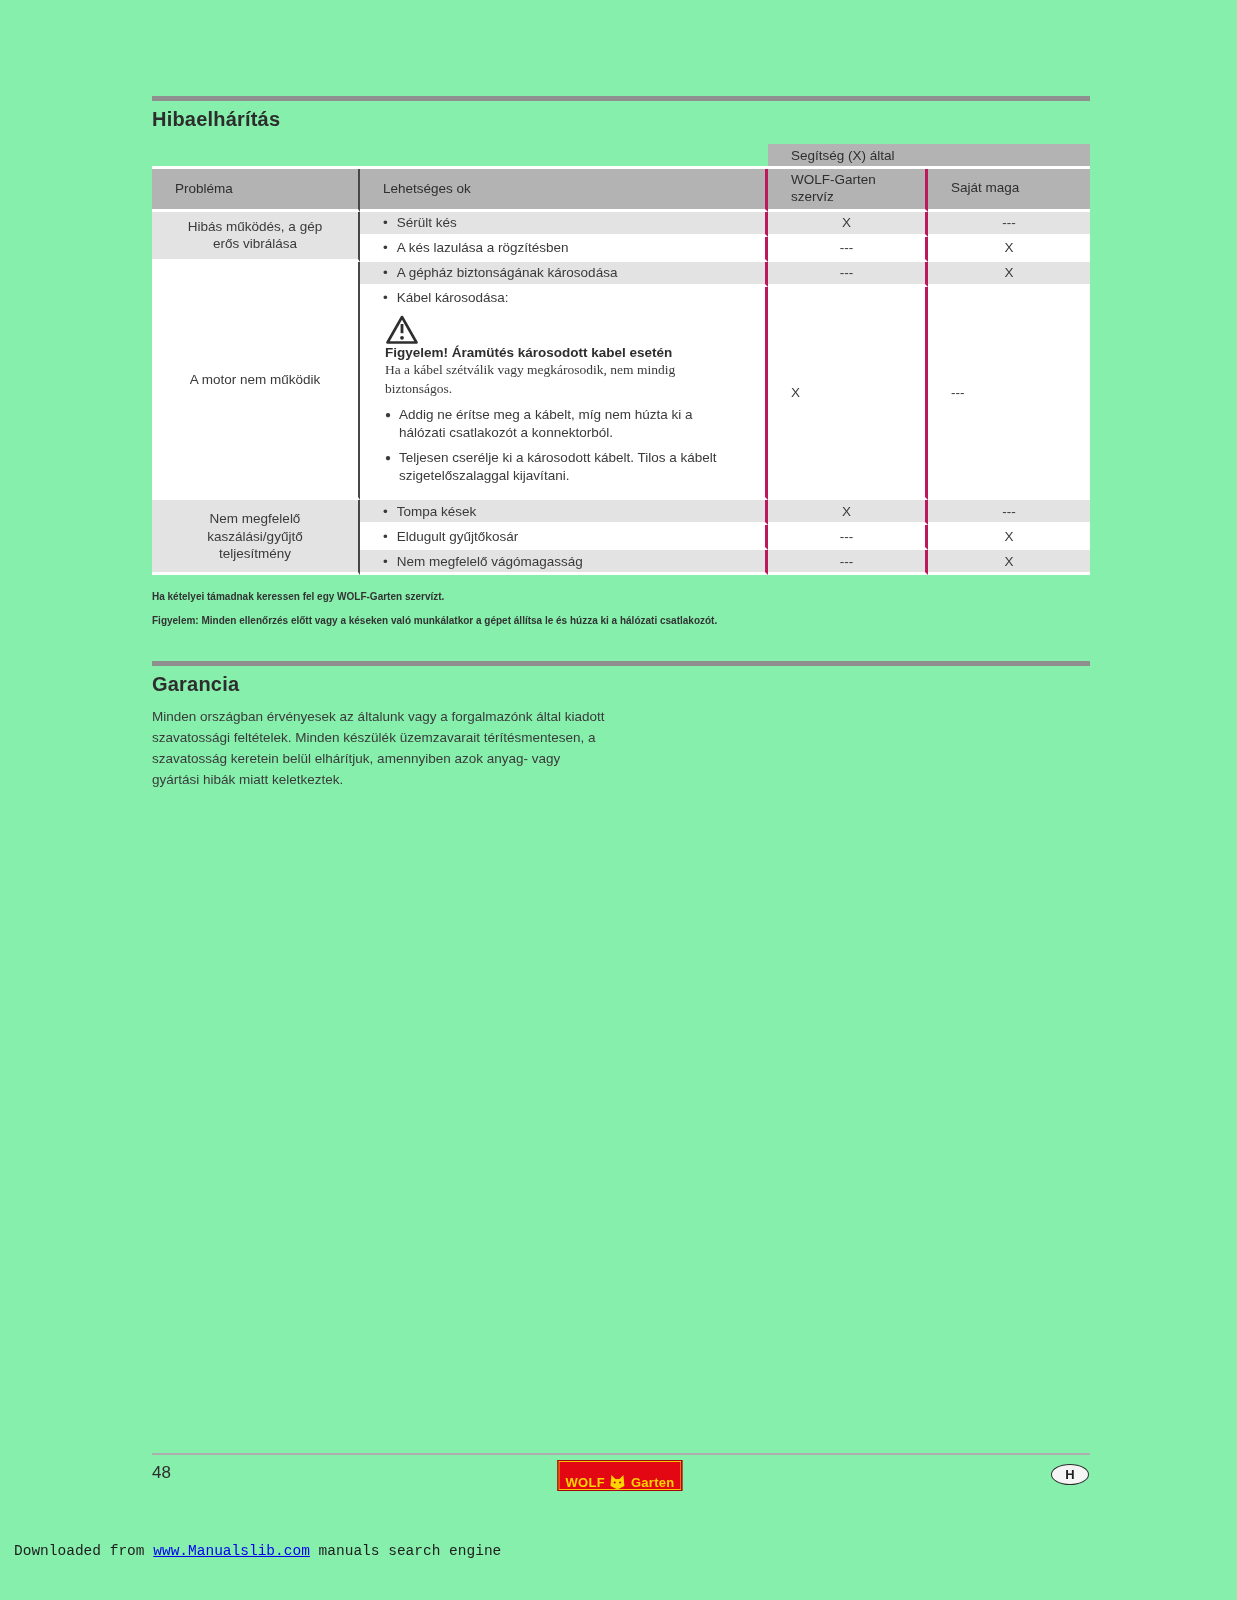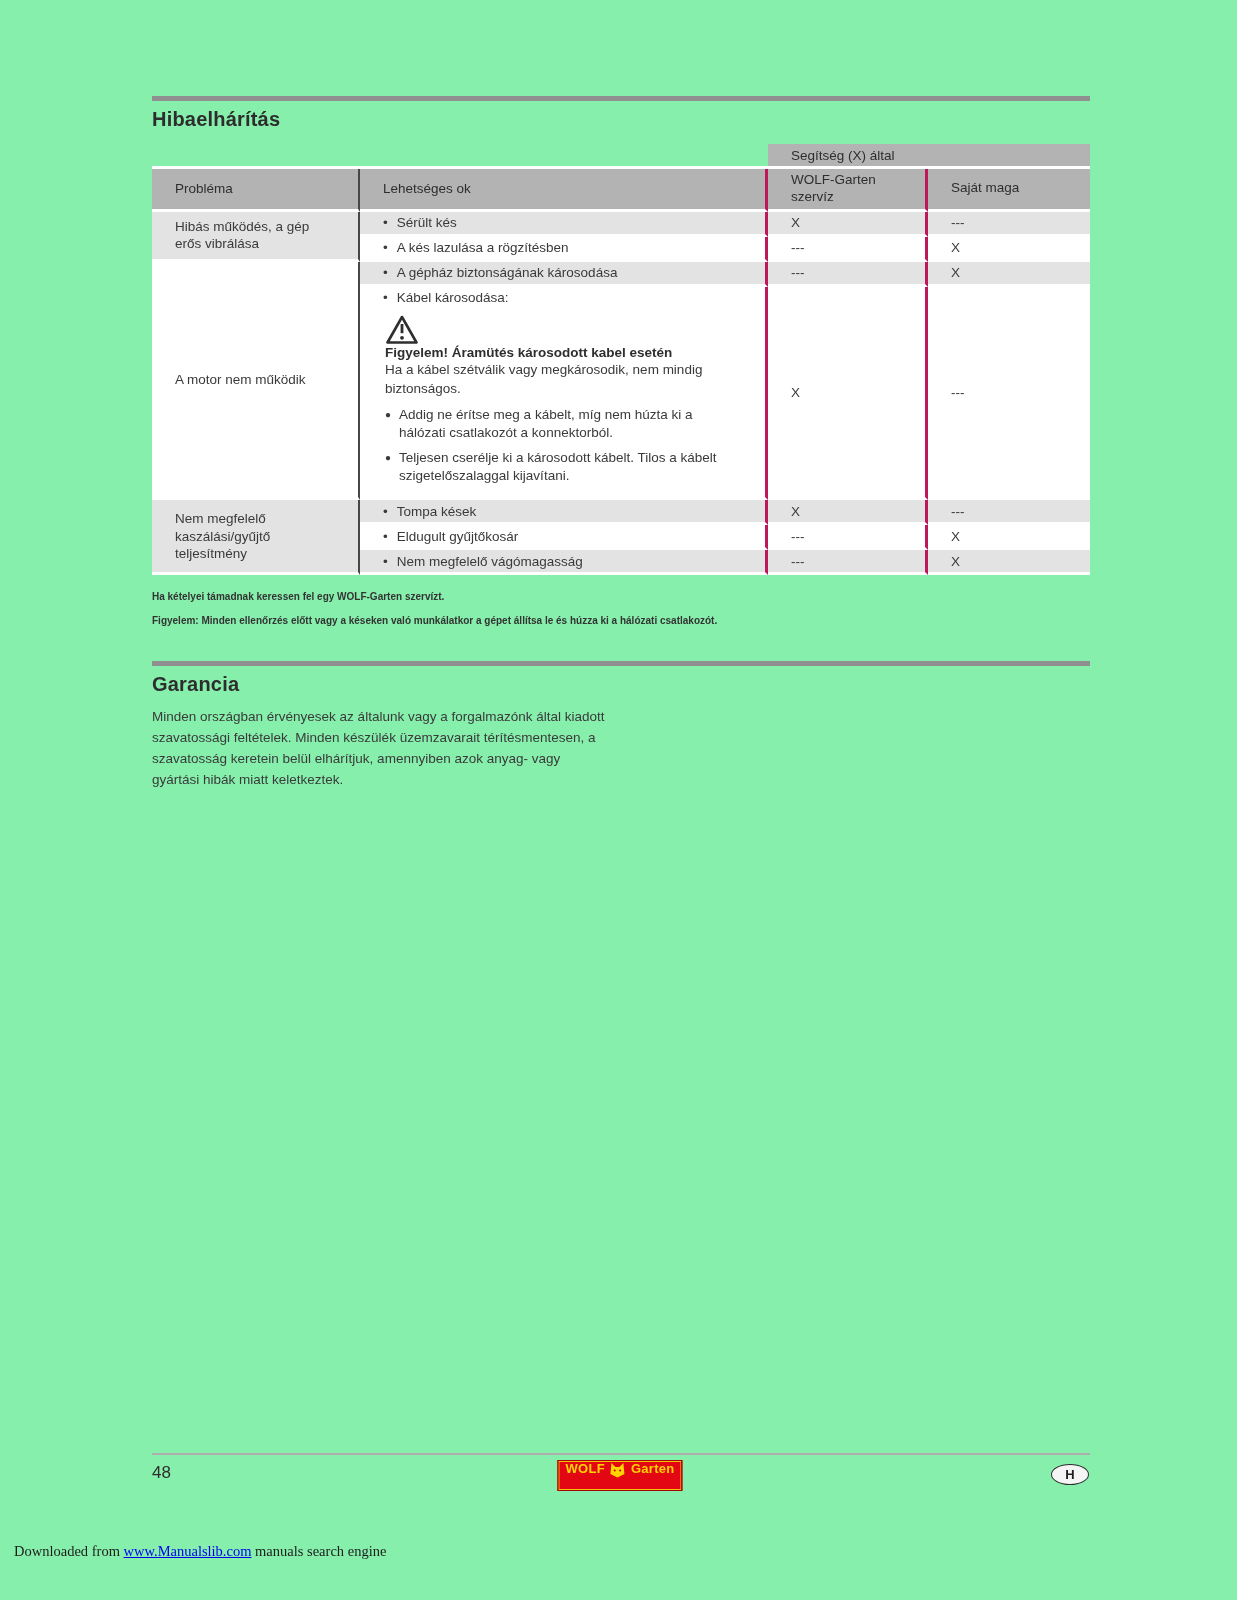--- a/index.html
+++ b/index.html
@@ -64,7 +64,7 @@
   .dark-r { border-right: 2px solid #474747; }
   .gap-r  { border-right: 3px solid #be185d; }
 
-  tr.rs td { height: 25px; }
+  tr.rs td { height: 25px; text-align: center; }
   .prob { line-height: 1.3; }
   .mark { text-align: center; font-weight: bold; }
 

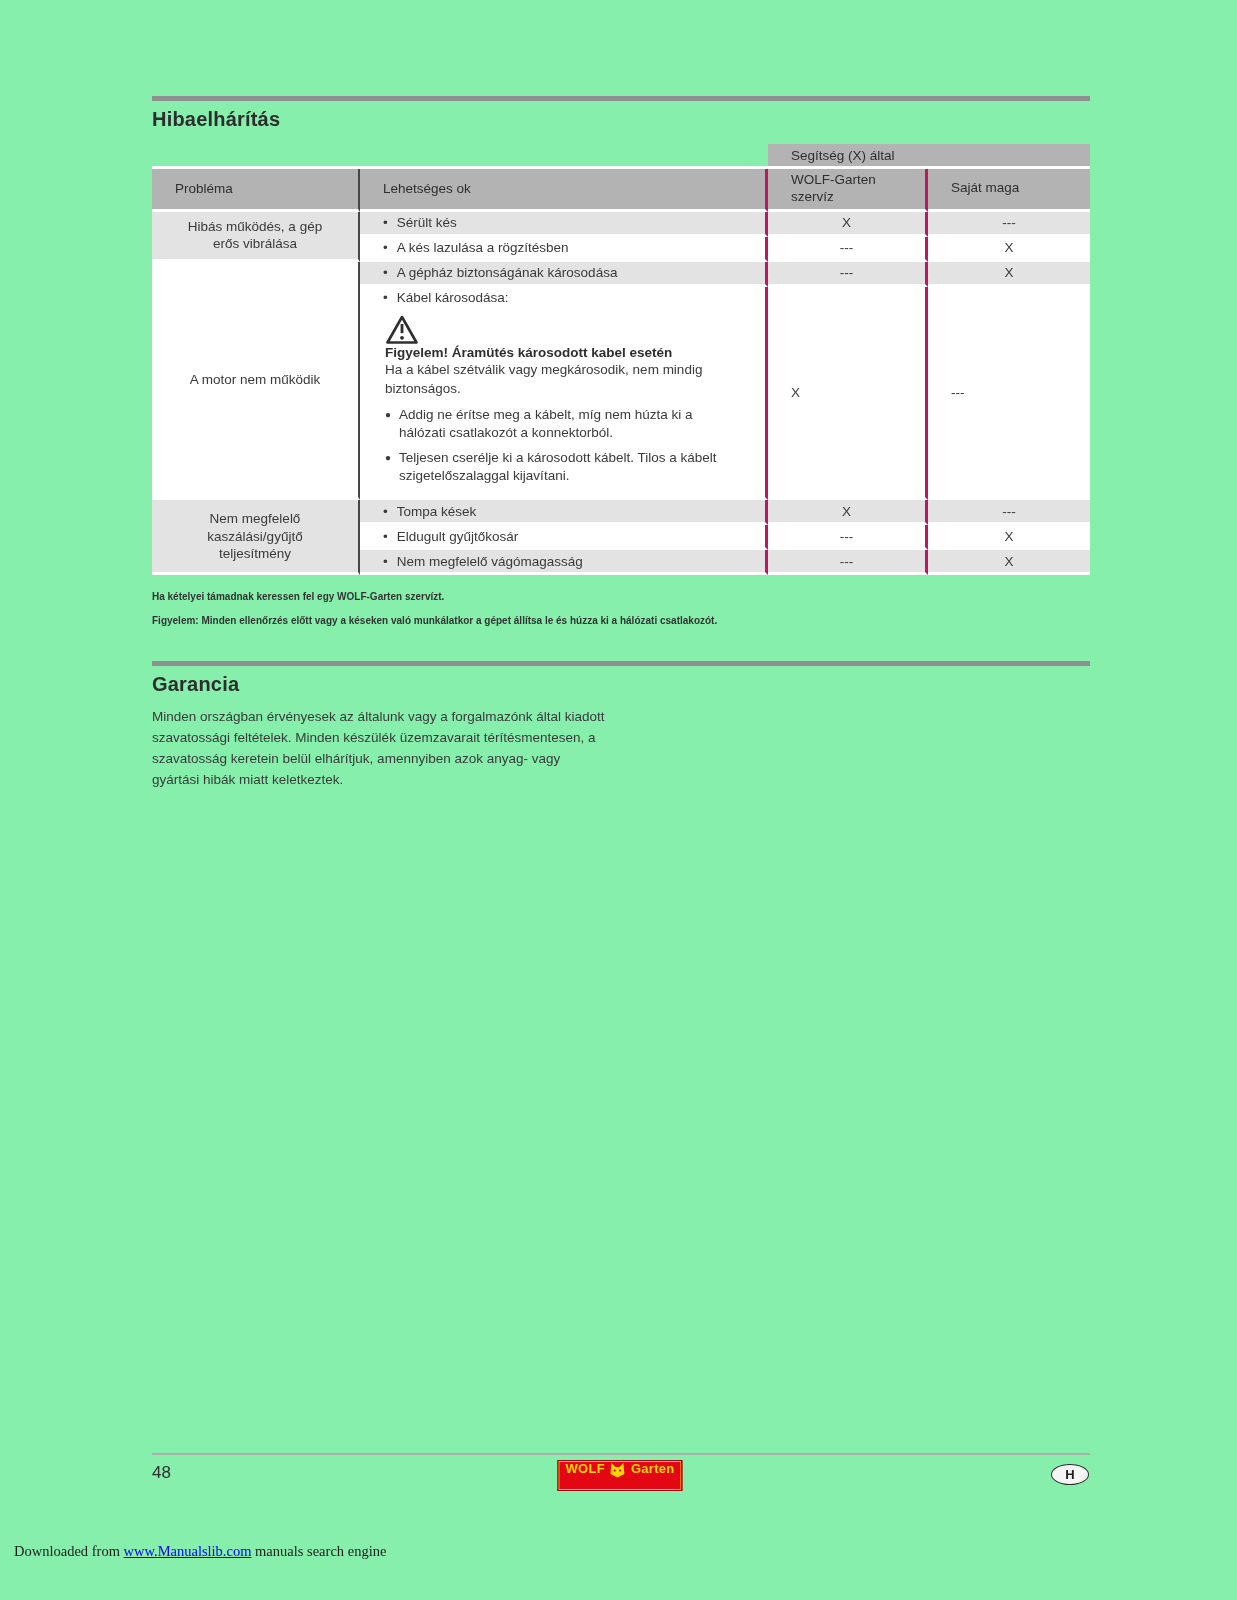--- a/index.html
+++ b/index.html
@@ -75,7 +75,7 @@
   .warn { display: flex; margin: 7px 0 2px 2px; flex-direction: column; }
   .warn-ico { flex: 0 0 auto; margin: 2px 12px 0 0; }
   .warn-title { font-weight: bold; color: #2e2e2e; margin-bottom: 1px; }
-  .warn-text  { line-height: 1.4; }
+  .warn-text  { line-height: 1.4; font-family: Liberation Serif, serif; }
   .warn-list { margin: 7px 0 0 0; padding: 0; list-style: none; }
   .warn-list li { display: flex; gap: 8px; margin-bottom: 7px; line-height: 1.35; }
   .warn-list .dot { flex: 0 0 auto; font-size: 10px; line-height: 17px; }

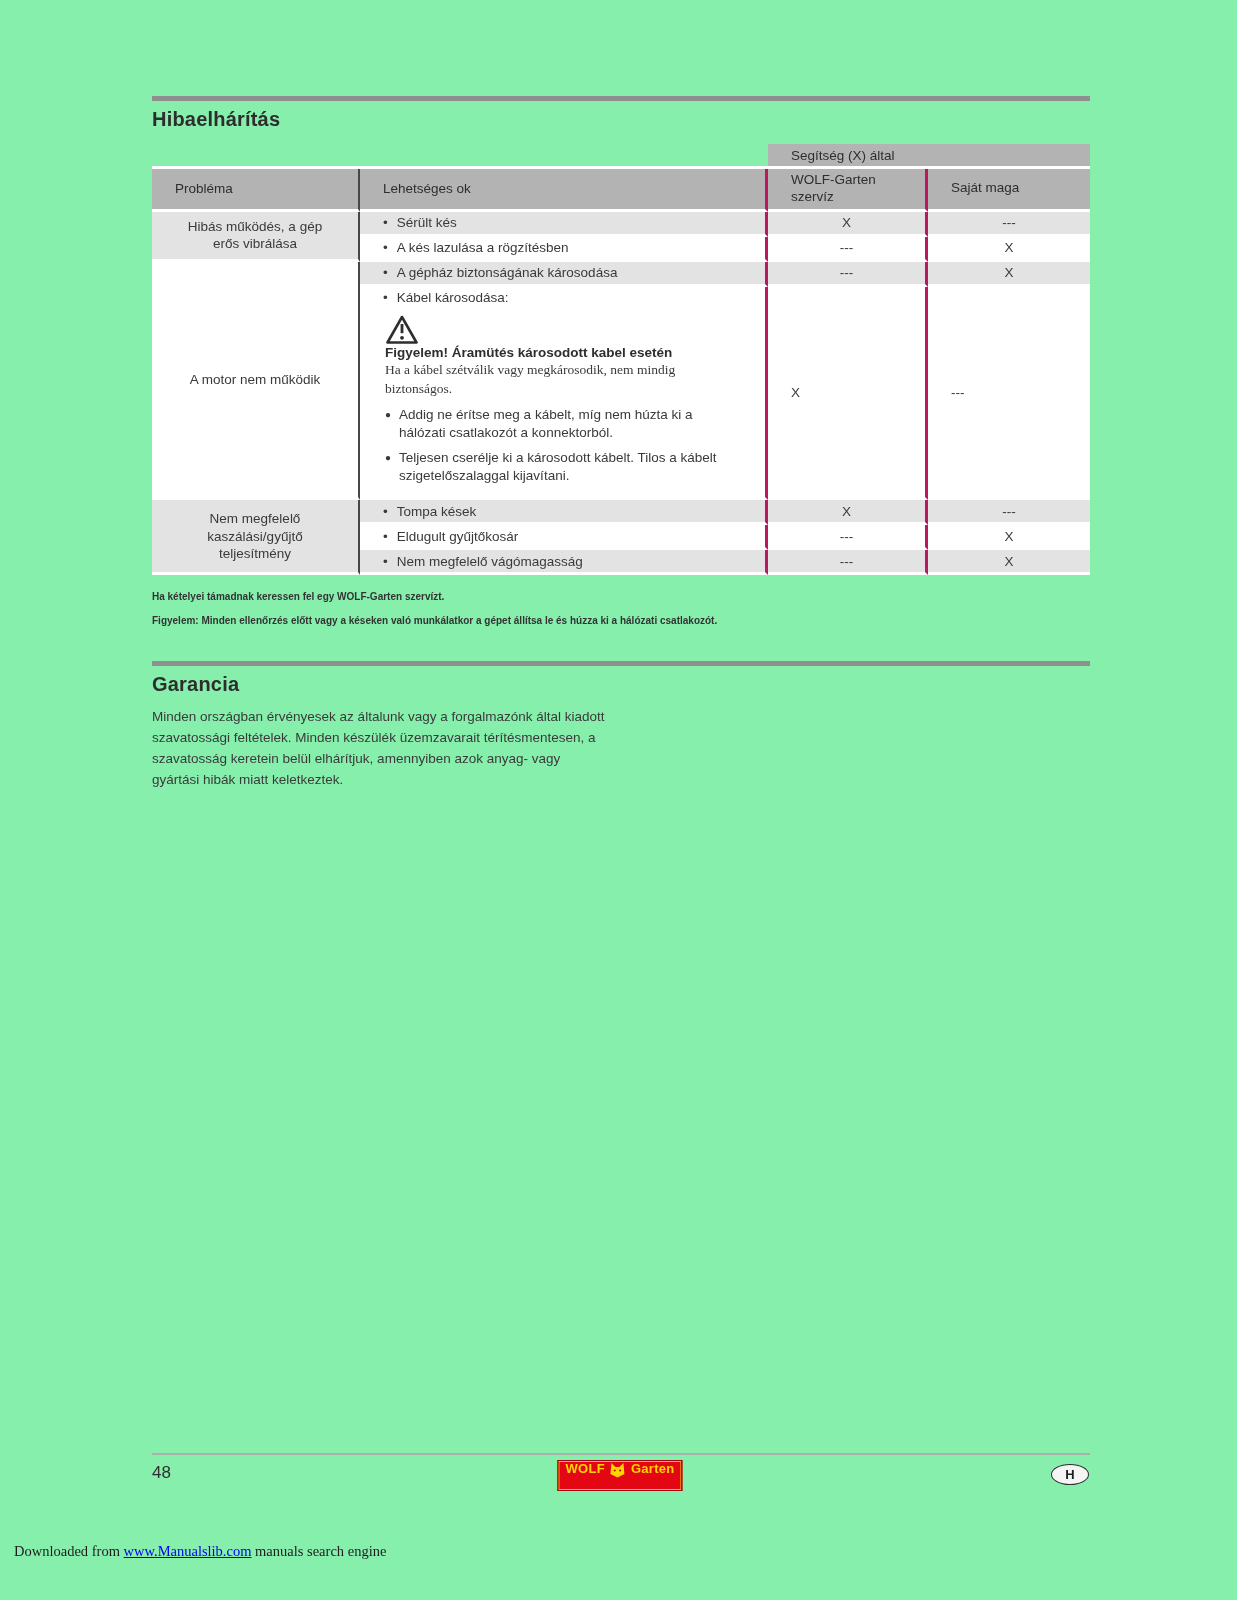--- a/index.html
+++ b/index.html
@@ -119,7 +119,7 @@
     border: 1px solid #a50410;
     box-shadow: inset 0 0 0 1px #f5c400;
     display: flex;
-    align-items: flex-start;
+    align-items: flex-end;
     gap: 4px;
     padding: 0 7px;
     color: #ffd400;

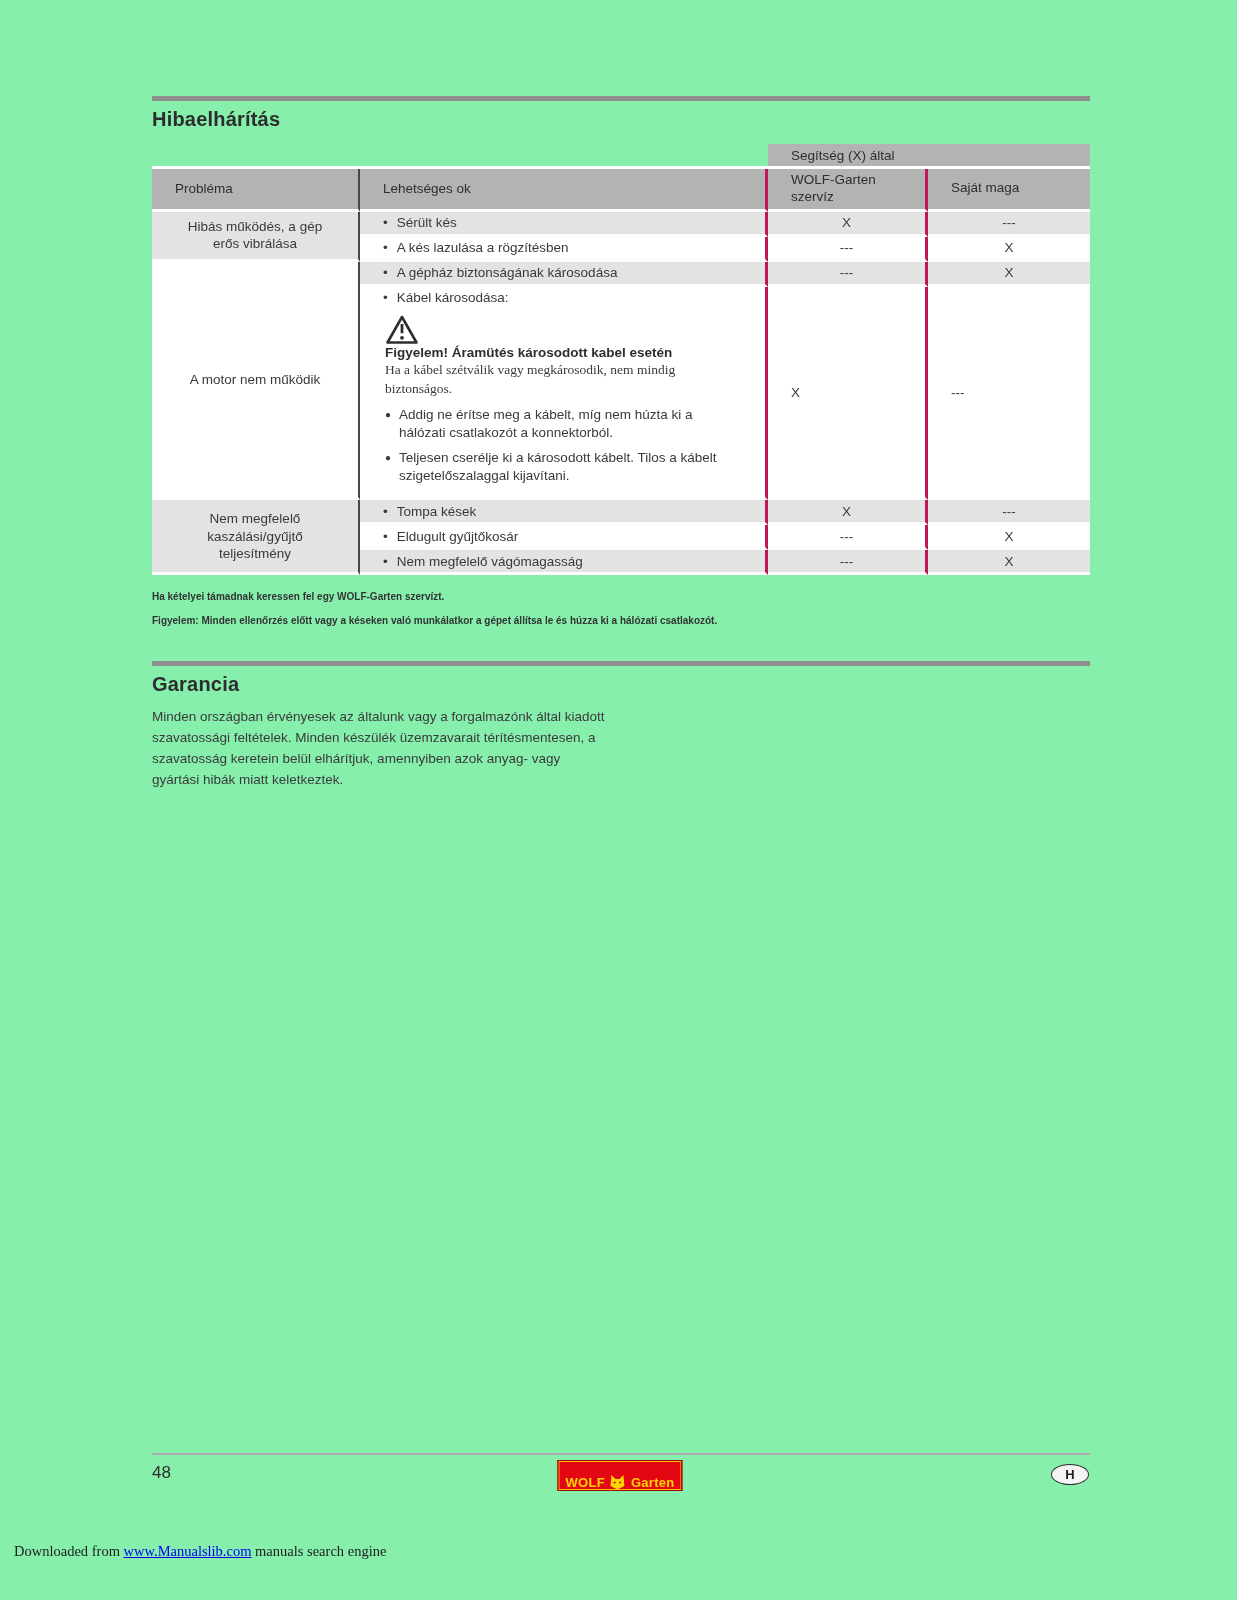--- a/index.html
+++ b/index.html
@@ -147,7 +147,7 @@
     position: absolute;
     left: 14px;
     top: 1543px;
-    font-family: Liberation Serif, serif;
+    font-family: Liberation Mono, monospace;
     font-size: 14.5px;
     color: #1d1d1d;
   }

